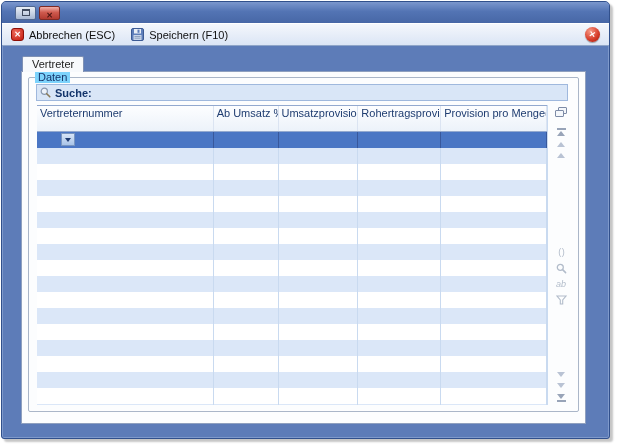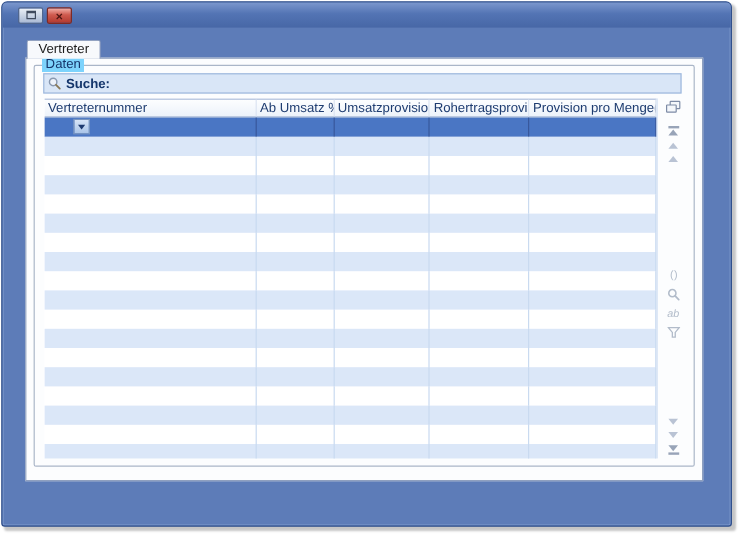--- a/index.html
+++ b/index.html
@@ -115,6 +115,25 @@
     </span>
   </div>
 
+  <div class="toolbar">
+    <span class="tool-btn">
+      <span class="icon-cancel"></span>
+      <span>Abbrechen (ESC)</span>
+    </span>
+    <span class="tool-btn">
+      <svg class="icon-save" viewBox="0 0 13 13">
+        <rect x="0.5" y="0.5" width="12" height="12" rx="1.5" fill="#5f7fba" stroke="#3c5a94"></rect>
+        <rect x="3" y="1" width="7" height="4.5" fill="#e9eef6"></rect>
+        <rect x="6.5" y="1.6" width="2" height="3.2" fill="#5f7fba"></rect>
+        <rect x="2.5" y="7" width="8" height="5" fill="#c9d6ea"></rect>
+        <line x1="3.5" y1="8.5" x2="9.5" y2="8.5" stroke="#8396b5" stroke-width="0.8"></line>
+        <line x1="3.5" y1="10.2" x2="9.5" y2="10.2" stroke="#8396b5" stroke-width="0.8"></line>
+      </svg>
+      <span>Speichern (F10)</span>
+    </span>
+    <span class="tb-spacer"></span>
+    <span class="icon-abort"></span>
+  </div>
 
   <div class="winbody">
 

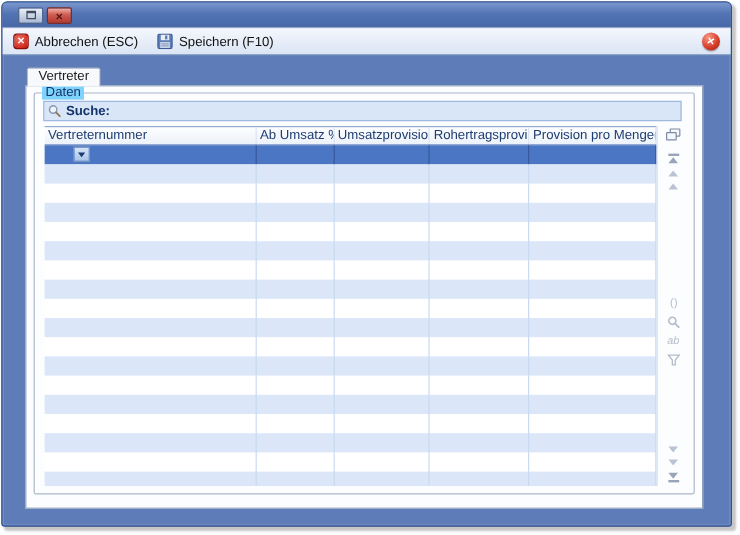--- a/index.html
+++ b/index.html
@@ -66,7 +66,7 @@
   
   .grid{position:absolute;left:8px;top:27px;width:511px;bottom:6px;
     overflow:hidden;background:#ffffff;border-right:1px solid #c9daf0;}
-  .ghead{display:flex;height:16px;background:linear-gradient(#fdfeff,#ecf2fa);
+  .ghead{display:flex;height:27px;background:linear-gradient(#fdfeff,#ecf2fa);
     border-top:1px solid #93a9cf;border-bottom:1px solid #93a9cf;}
   .hcell{font-size:11px;color:#1e3c70;padding:1px 3px 0;overflow:hidden;
     white-space:nowrap;border-right:1px solid #dbe4f2;cursor:default;}

